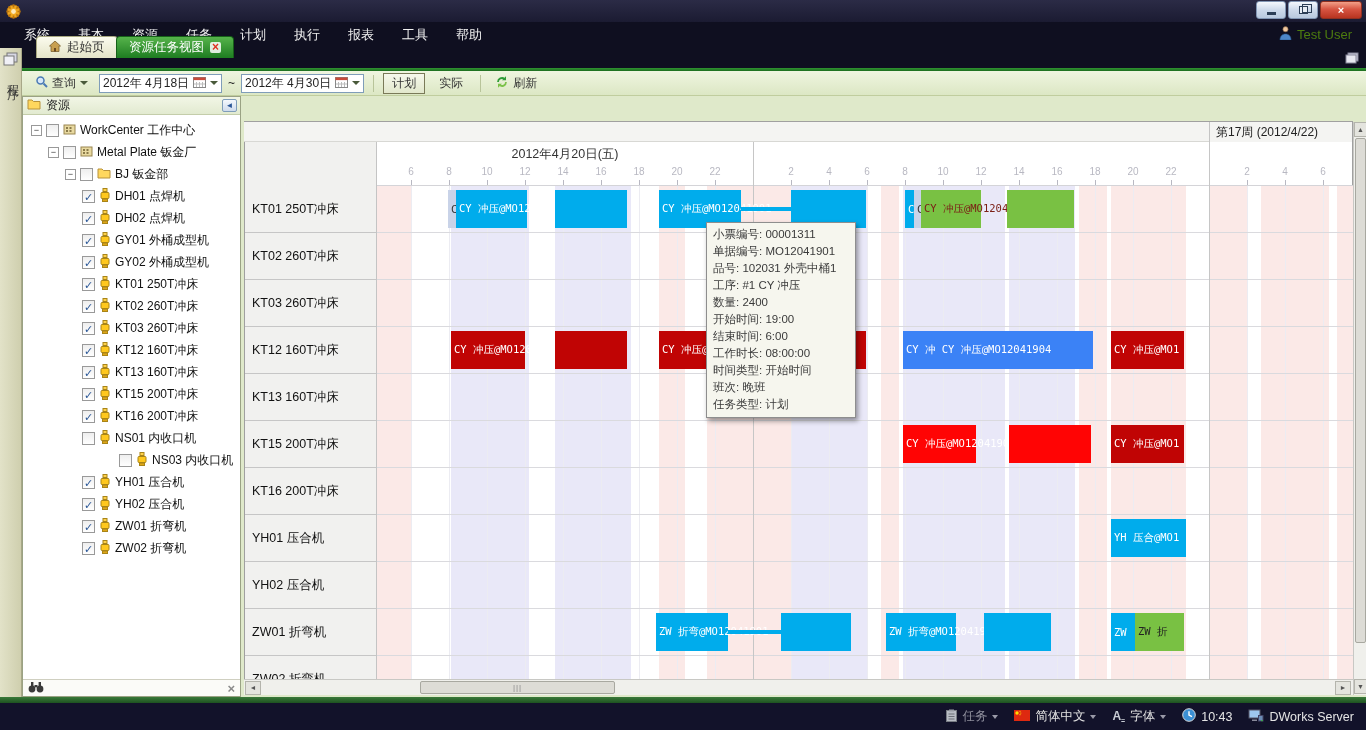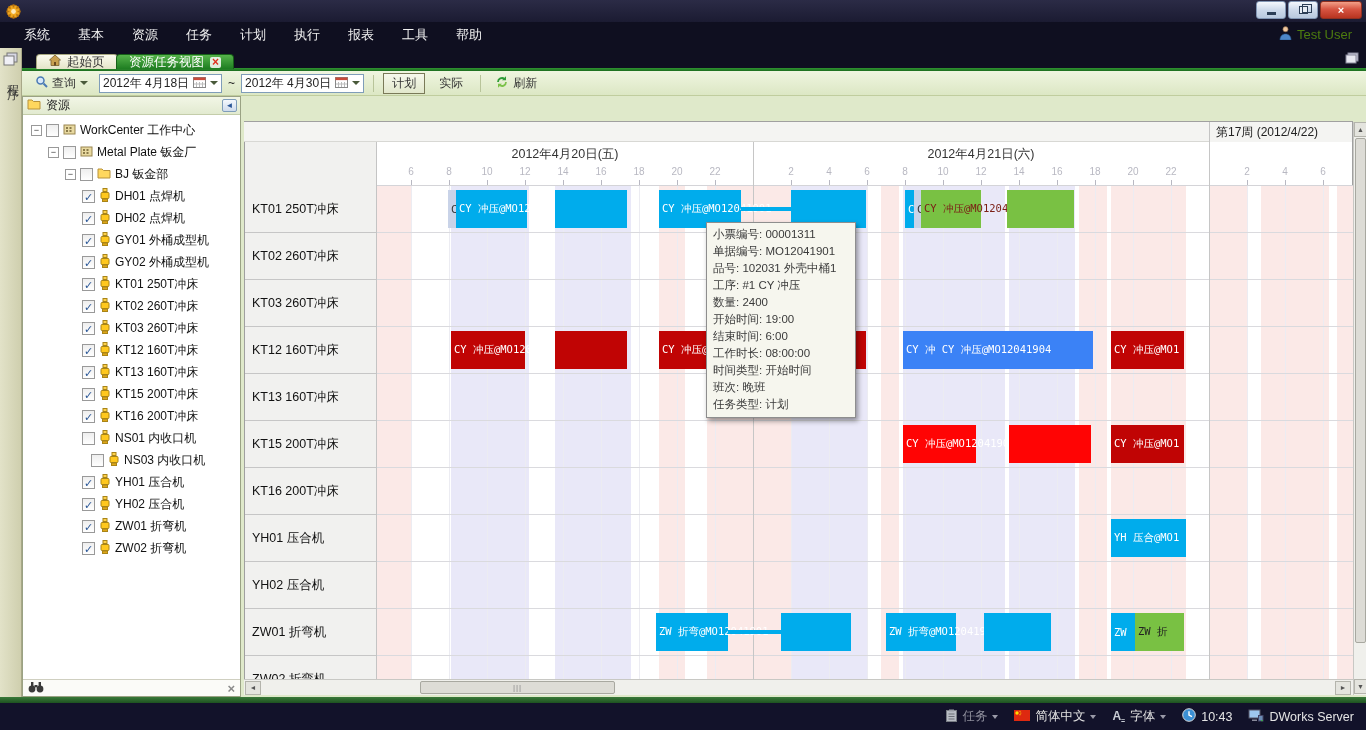--- a/index.html
+++ b/index.html
@@ -26,7 +26,7 @@
   
   #tabstrip{position:absolute;left:0;top:48px;width:1366px;height:20px;background:#0f0f20;}
   #greenline{position:absolute;left:0;top:68px;width:1366px;height:3px;background:linear-gradient(#2f9431,#1d6d1f);}
-  .doc-tab{position:absolute;top:54px;height:15px;display:flex;align-items:center;gap:6px;padding:0 12px;border-radius:4px 4px 0 0;font-size:12.5px;}
+  .doc-tab{position:absolute;top:36px;height:22px;display:flex;align-items:center;gap:6px;padding:0 12px;border-radius:4px 4px 0 0;font-size:12.5px;}
   #tab-home{left:36px;background:linear-gradient(#fbfbee,#e4e4c8);border:1px solid #a8a880;border-bottom:none;color:#333;}
   #tab-active{left:116px;background:linear-gradient(#56b34b,#1e7d21);color:#fff;border:1px solid #166018;border-bottom:none;}
   #tab-close{color:#e03020;font-weight:bold;font-size:12px;background:rgba(255,255,255,.85);border-radius:2px;line-height:11px;padding:0 2px;}

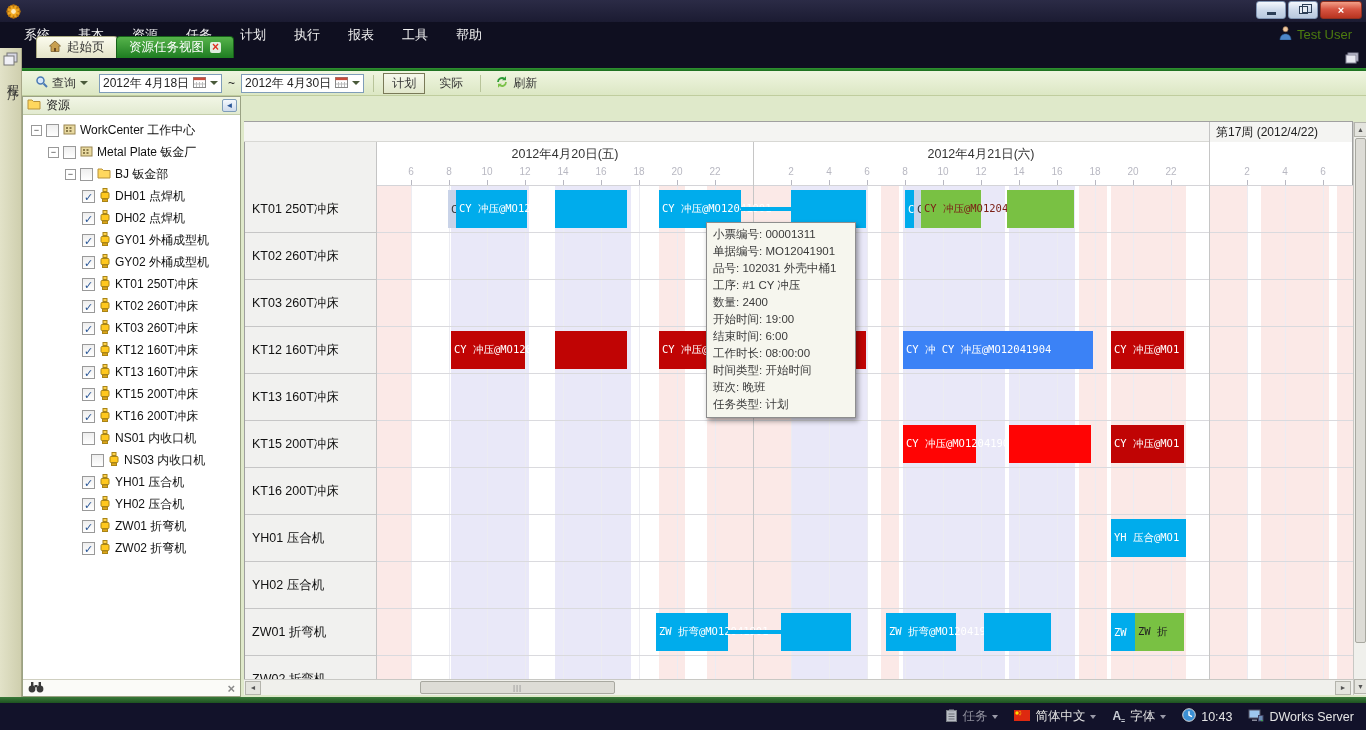--- a/index.html
+++ b/index.html
@@ -440,7 +440,6 @@
   <div id="g-corner"></div>
   <div id="g-day-row">
       <div class="day-cell" style="left: 0px; width: 376px;">2012年4月20日(五)</div>
-      <div class="day-cell" style="left: 376px; width: 456px;">2012年4月21日(六)</div>
       <div class="day-cell" style="left: 832px; width: 144px;"></div>
     </div>
   <div id="g-tick-row">

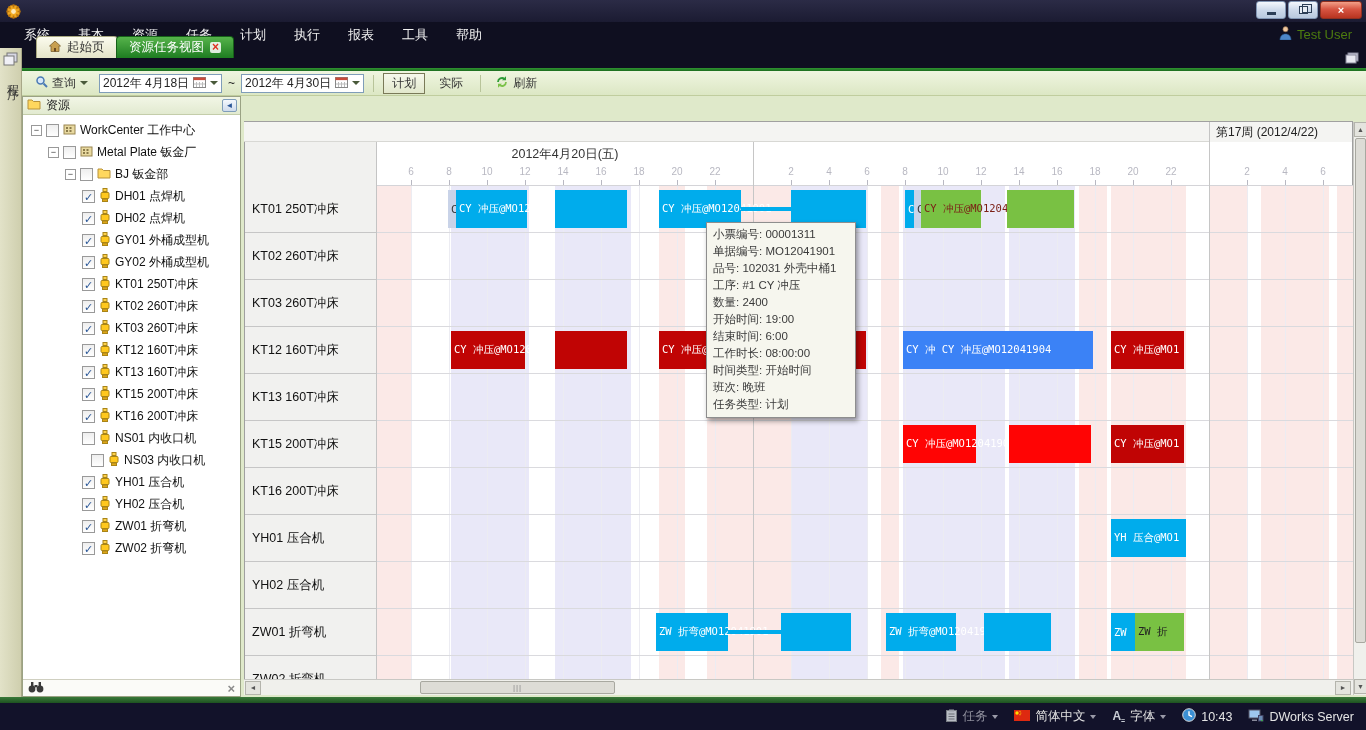--- a/index.html
+++ b/index.html
@@ -376,7 +376,7 @@
             </svg></span>
           <span class="tlabel">NS01 内收口机</span>
         </div>
-        <div class="tree-row" style="padding-left: 68px;">
+        <div class="tree-row" style="padding-left: 68px; margin-left: 28px;">
           <span class="cb"></span>
           <span class="ticon"><svg width="12" height="14" viewBox="0 0 12 14">
               <rect x="4" y="0.5" width="4" height="3" fill="#FFD24A" stroke="#A88418"></rect>

